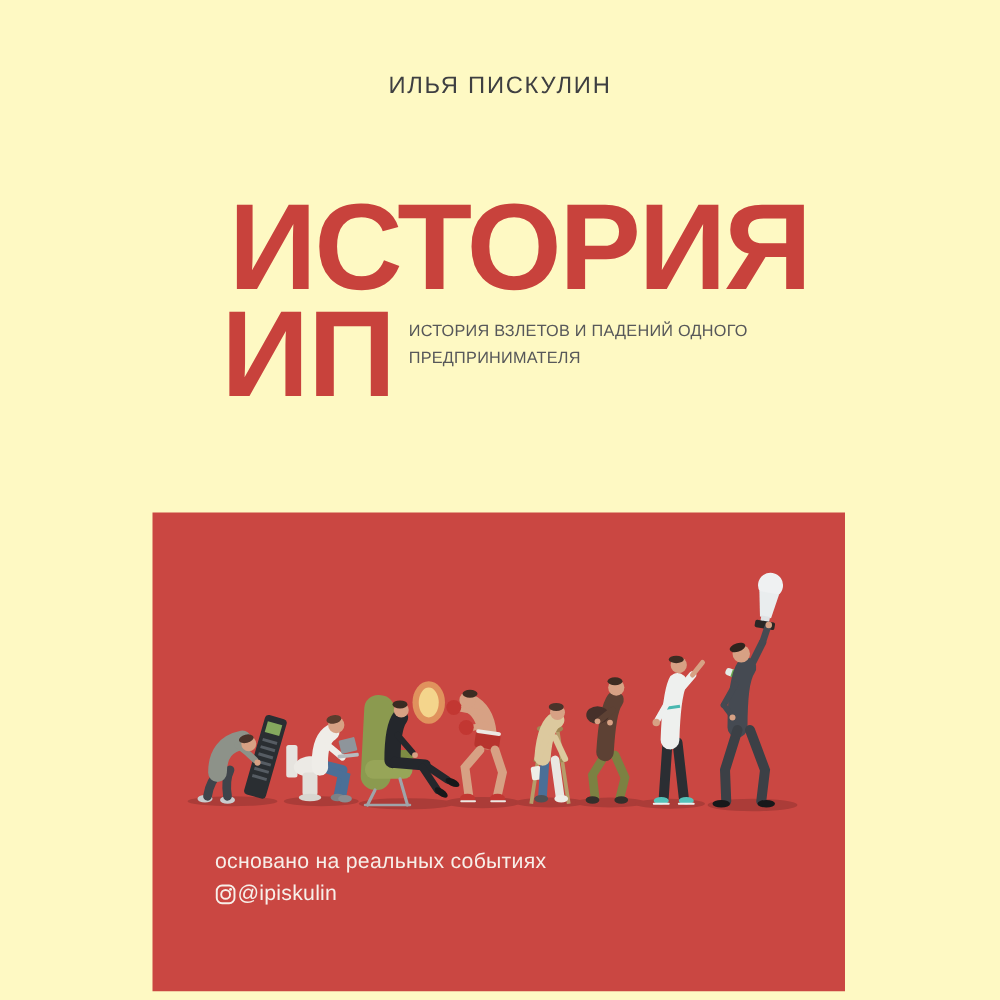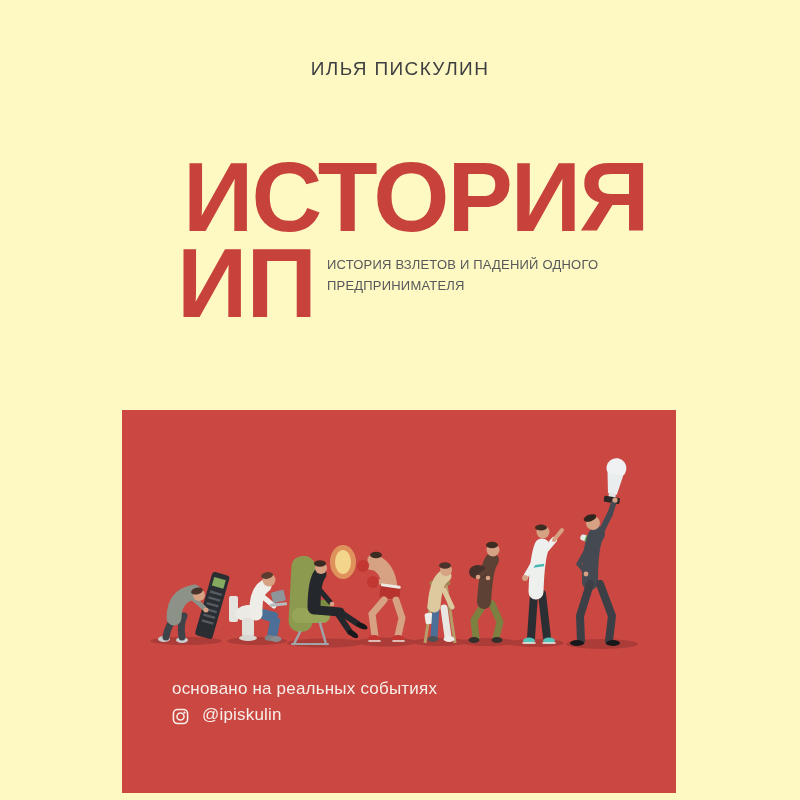--- a/index.html
+++ b/index.html
@@ -29,7 +29,7 @@
   .footer-tagline{position:absolute;left:50px;top:269px;
           font-size:17px;letter-spacing:0.2px;color:#f7efe9;}
   .footer-insta{position:absolute;left:50px;top:295px;height:20px;
-          display:flex;align-items:flex-end;gap:13px;
+          display:flex;align-items:center;gap:1px;
           font-size:17px;letter-spacing:0.2px;color:#f7efe9;}
   .insta-icon{display:inline-block;width:17px;height:17px;}
 </style>

